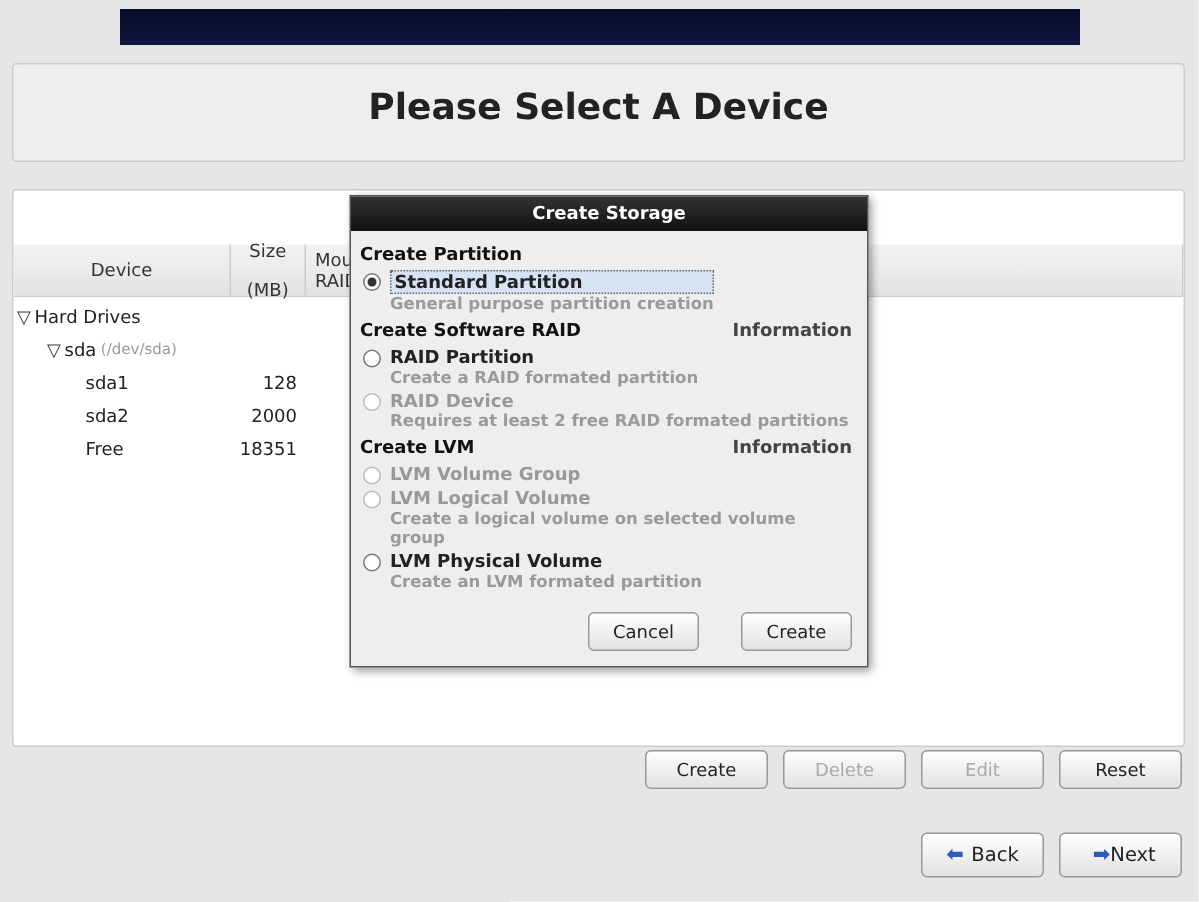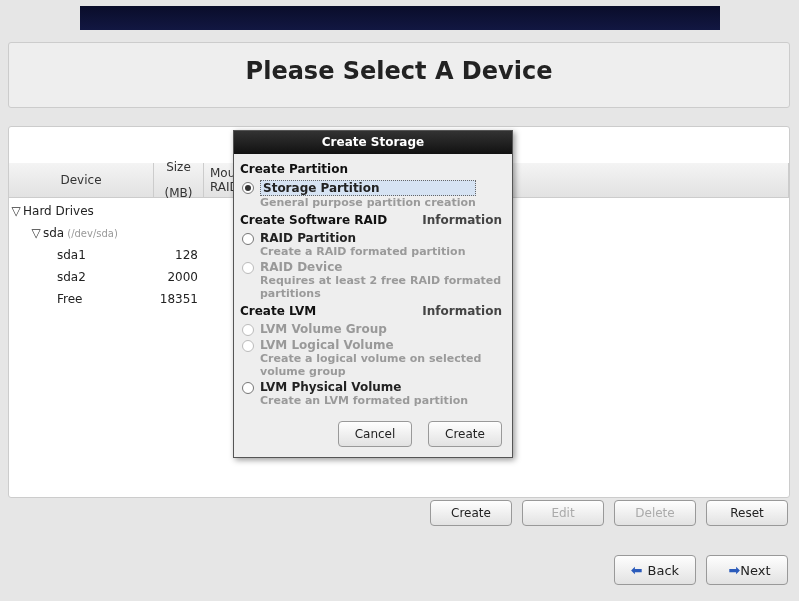--- a/index.html
+++ b/index.html
@@ -133,7 +133,7 @@
     position: absolute;
     top: 130px;
     left: 233px;
-    width: 280px;
+    width: 346px;
     background: #eeeeee;
     border: 1px solid #555;
     box-shadow: 2px 2px 6px rgba(0,0,0,0.4);

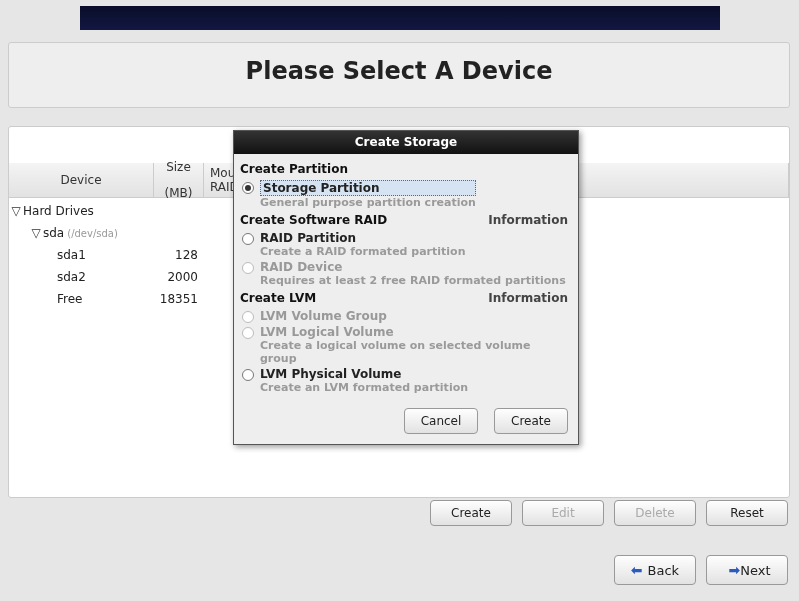--- a/index.html
+++ b/index.html
@@ -287,7 +287,7 @@
     <div class="opt-row">
       <span class="opt-radio checked"></span>
       <span class="opt-text">
-        <span class="opt-label selbox">Storage Partition</span>
+        <span class="opt-label selbox">Standard Partition</span>
         <span class="opt-desc">General purpose partition creation</span>
       </span>
     </div>

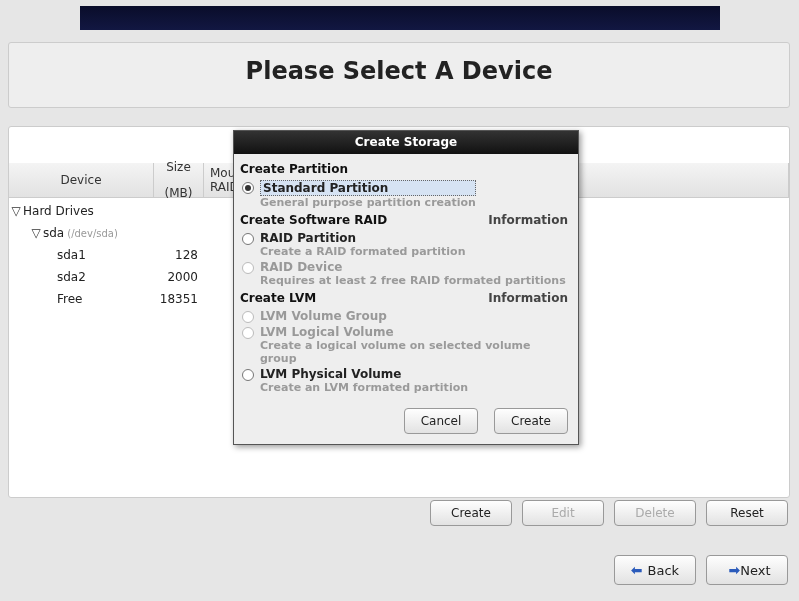--- a/index.html
+++ b/index.html
@@ -181,7 +181,7 @@
   .modal-footer {
     display: flex;
     justify-content: flex-end;
-    gap: 16px;
+    gap: 28px;
     padding: 8px 10px 10px 0;
   }
 

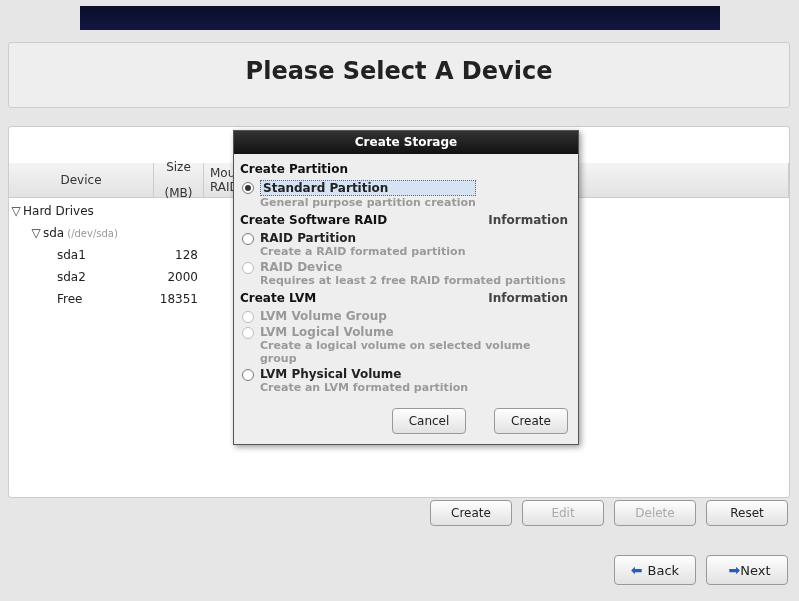--- a/index.html
+++ b/index.html
@@ -260,8 +260,8 @@
 
 <div class="action-row">
   <div class="btn">Create</div>
+  <div class="btn disabled">Delete</div>
   <div class="btn disabled">Edit</div>
-  <div class="btn disabled">Delete</div>
   <div class="btn">Reset</div>
 </div>
 

